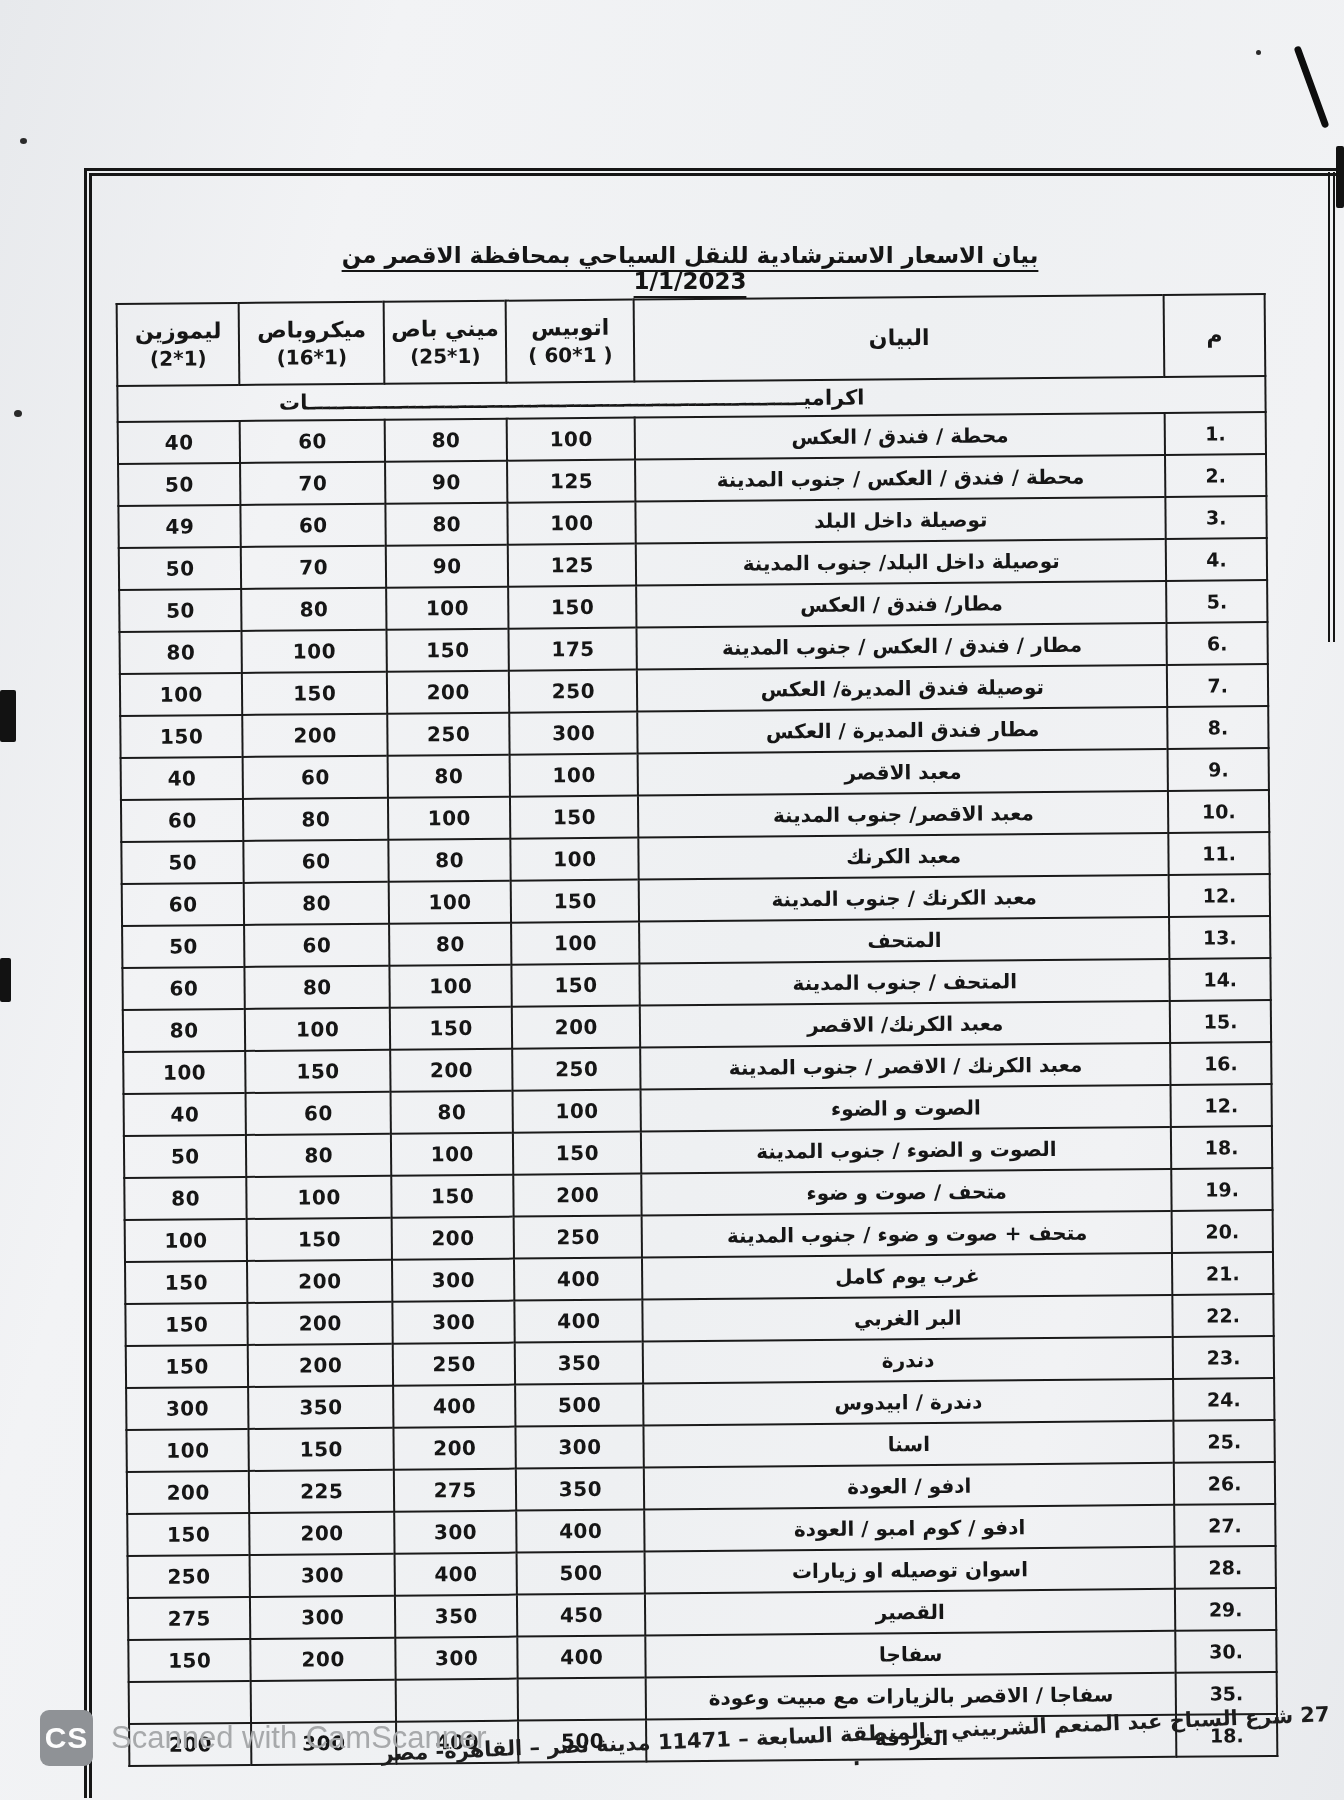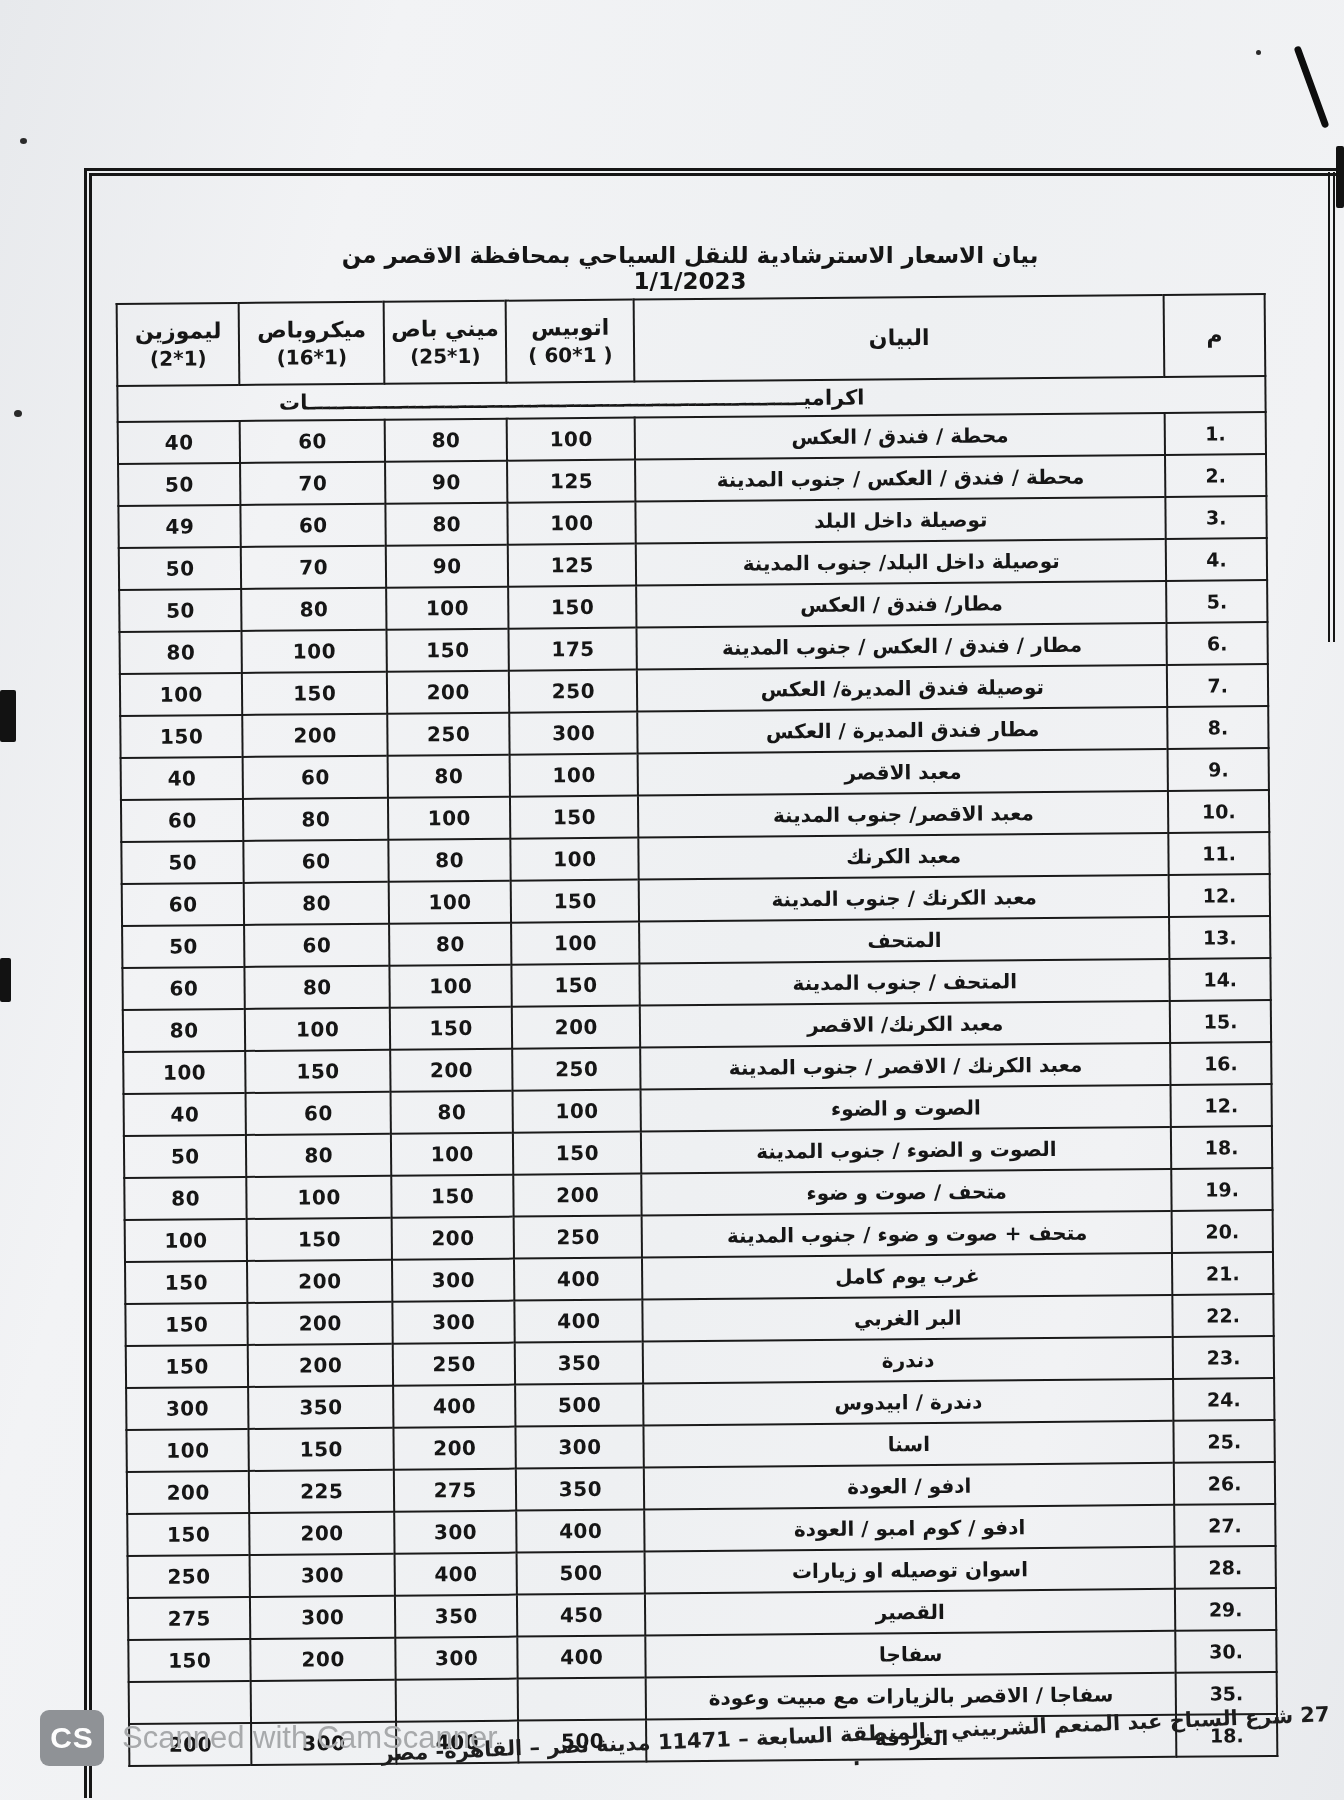--- a/index.html
+++ b/index.html
@@ -30,7 +30,7 @@
     position:absolute;top:242px;left:300px;width:780px;
     direction:rtl;text-align:center;
     font-size:23px;font-weight:bold;
-    text-underline-offset:7px;
+    text-decoration:underline;text-underline-offset:7px;
     text-decoration-thickness:2px;
     color:#151515;
   }

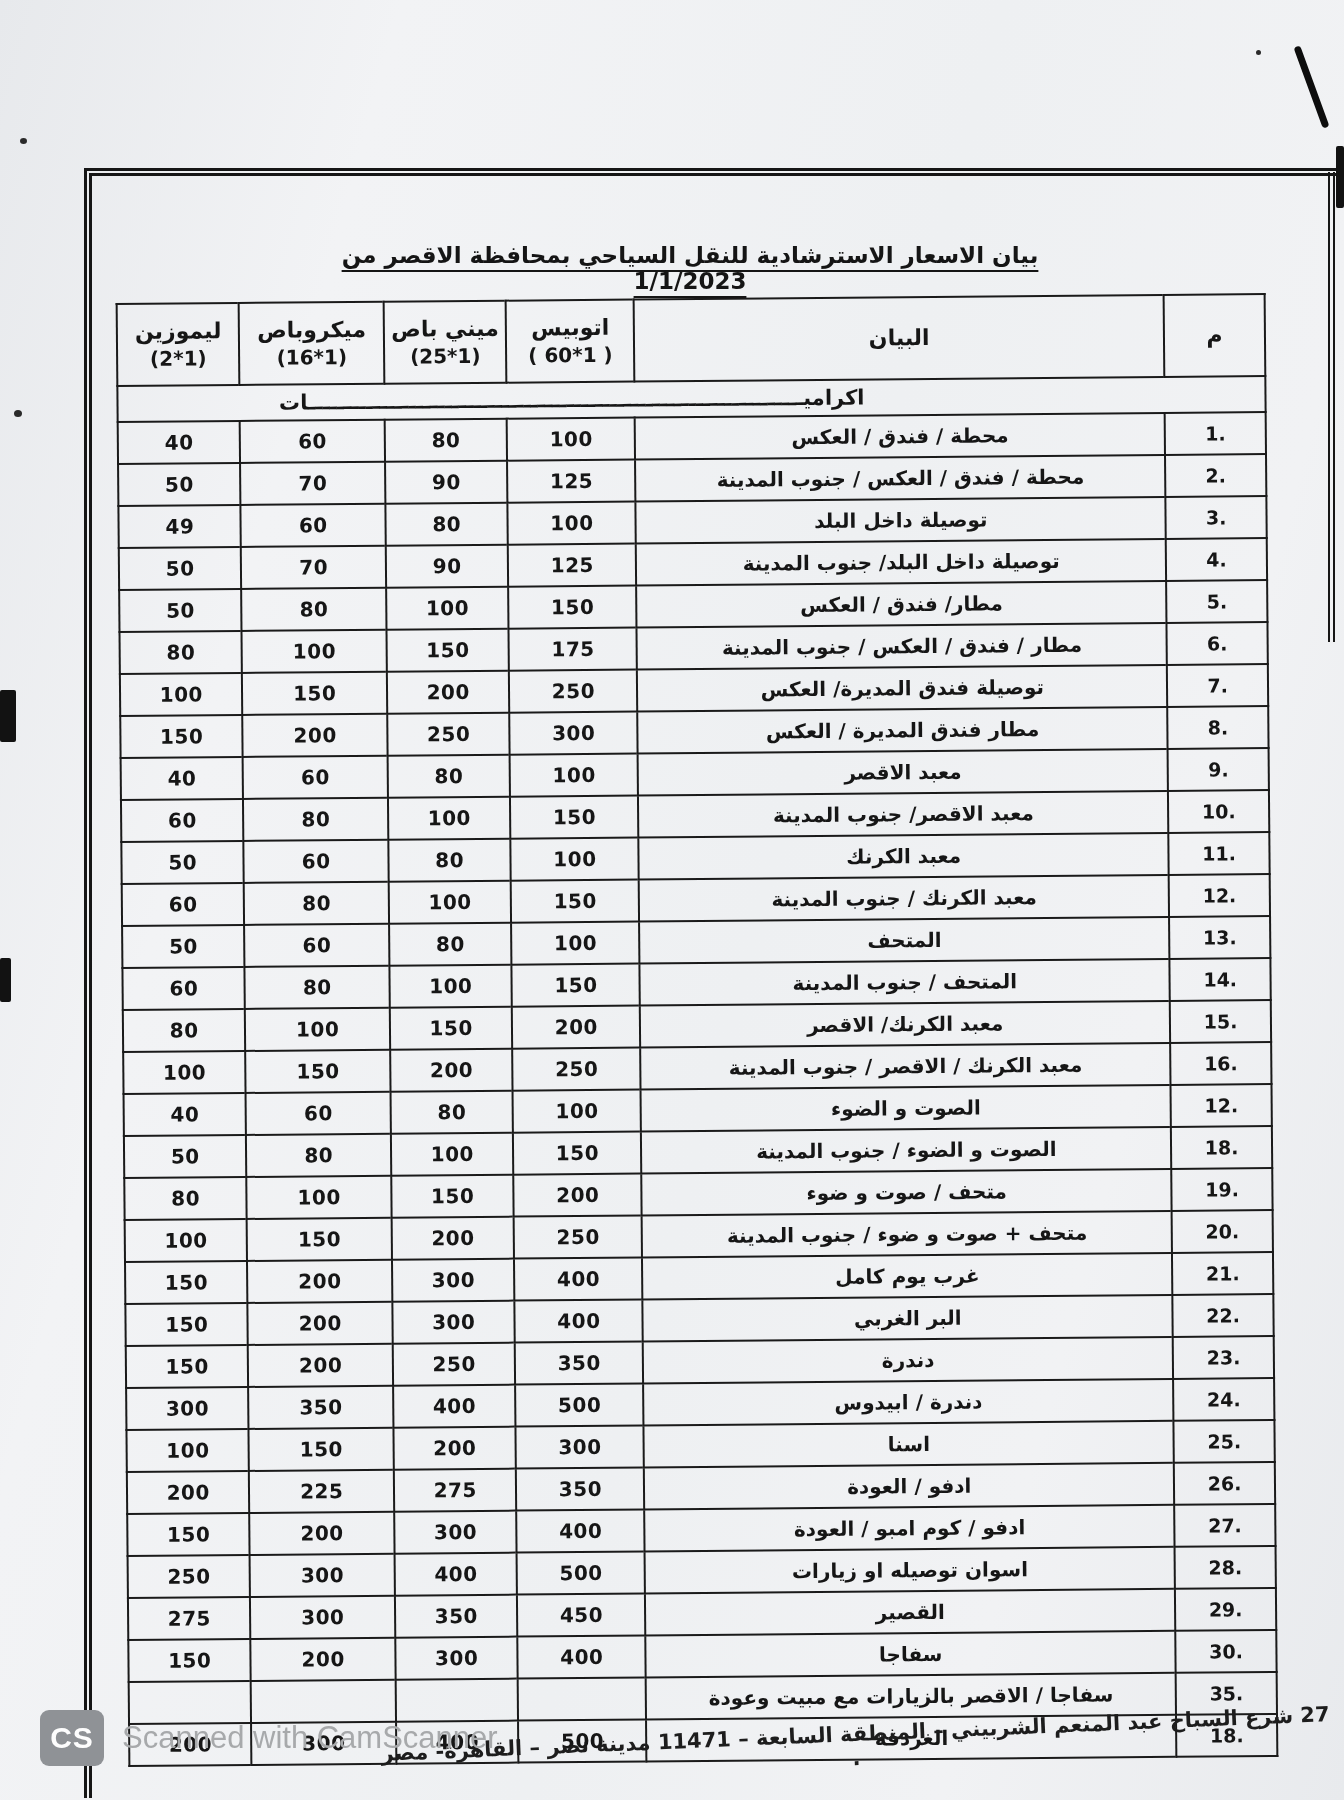--- a/index.html
+++ b/index.html
@@ -78,7 +78,7 @@
     display:flex;align-items:center;gap:18px;
   }
   .cs-logo{
-    width:64px;height:56px;background:#8f9296;border-radius:9px;
+    width:53px;height:56px;background:#8f9296;border-radius:9px;
     color:#fdfdfd;font-weight:bold;font-size:30px;
     display:flex;align-items:center;justify-content:center;
     font-family:"Liberation Sans",sans-serif;letter-spacing:1px;

